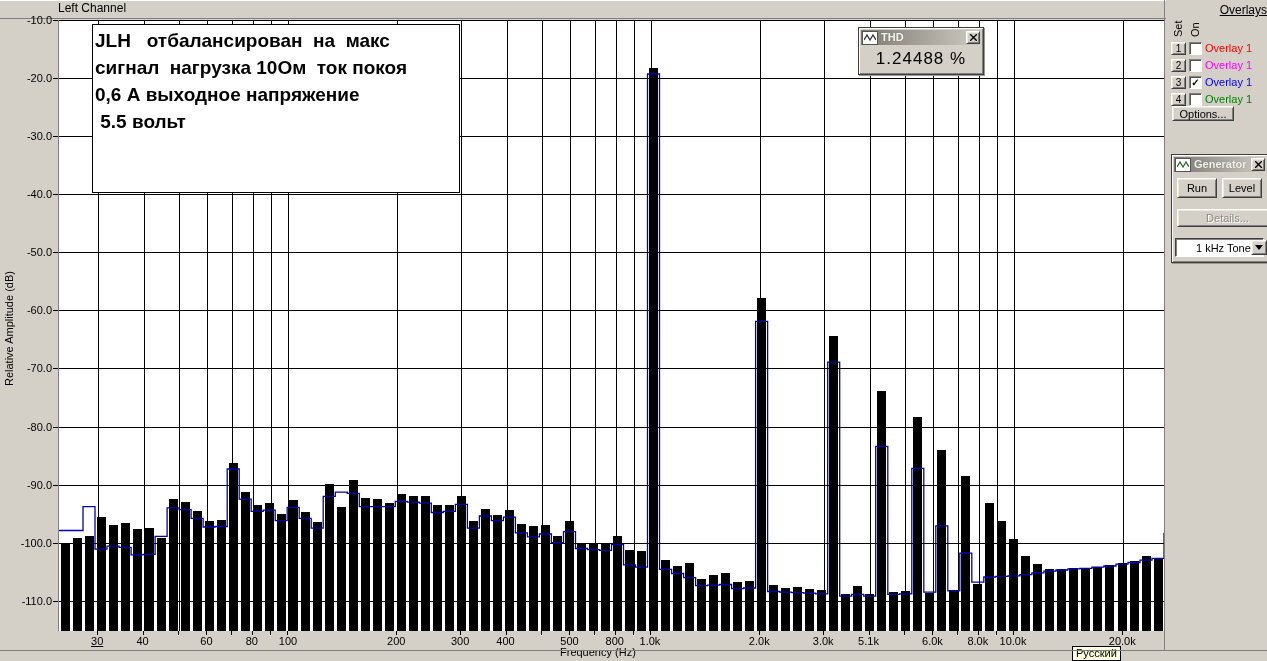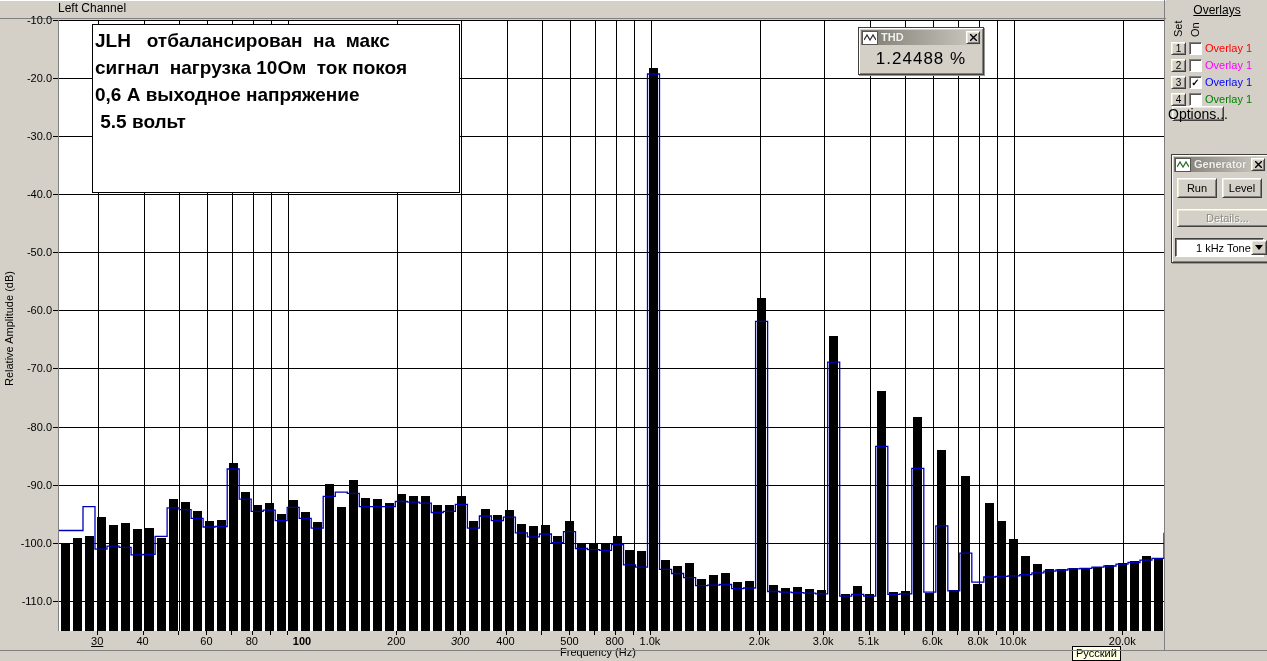--- a/index.html
+++ b/index.html
@@ -45,7 +45,7 @@
   #thd{left:858px;top:27px;width:124px;height:46px}
   #thdval{text-align:center;font-size:17px;line-height:24px;letter-spacing:1px}
   
-  #ovl-title{left:1167px;top:3px;width:100px;text-align:center;font-size:12px;
+  #ovl-title{left:1167px;top:3px;width:100px;text-align:right;font-size:12px;
              text-decoration:underline}
   .vlab{position:absolute;width:14px;height:26px}
   .vlab span{display:block;transform:rotate(-90deg) translateX(-8px);transform-origin:center;

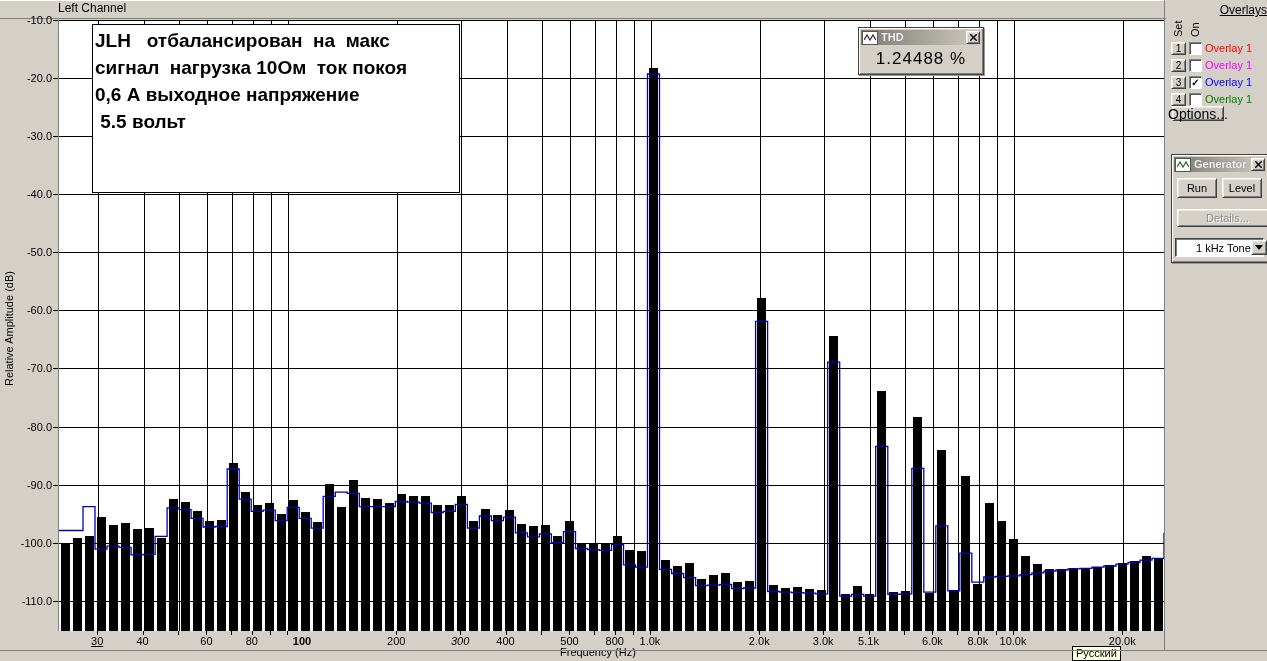--- a/index.html
+++ b/index.html
@@ -58,7 +58,7 @@
       font-size:10px;line-height:11px;text-align:center;box-sizing:border-box;
       font-weight:bold}
   .ovl-lab{font-size:11px;white-space:nowrap}
-  #options{left:1172px;top:106px;width:52px;height:15px;font-size:14px}
+  #options{left:1172px;top:106px;width:62px;height:15px;font-size:11px}
   
   #gen{left:1171px;top:154px;width:96px;height:107px}
   .gbtn{position:absolute;font-size:11px}

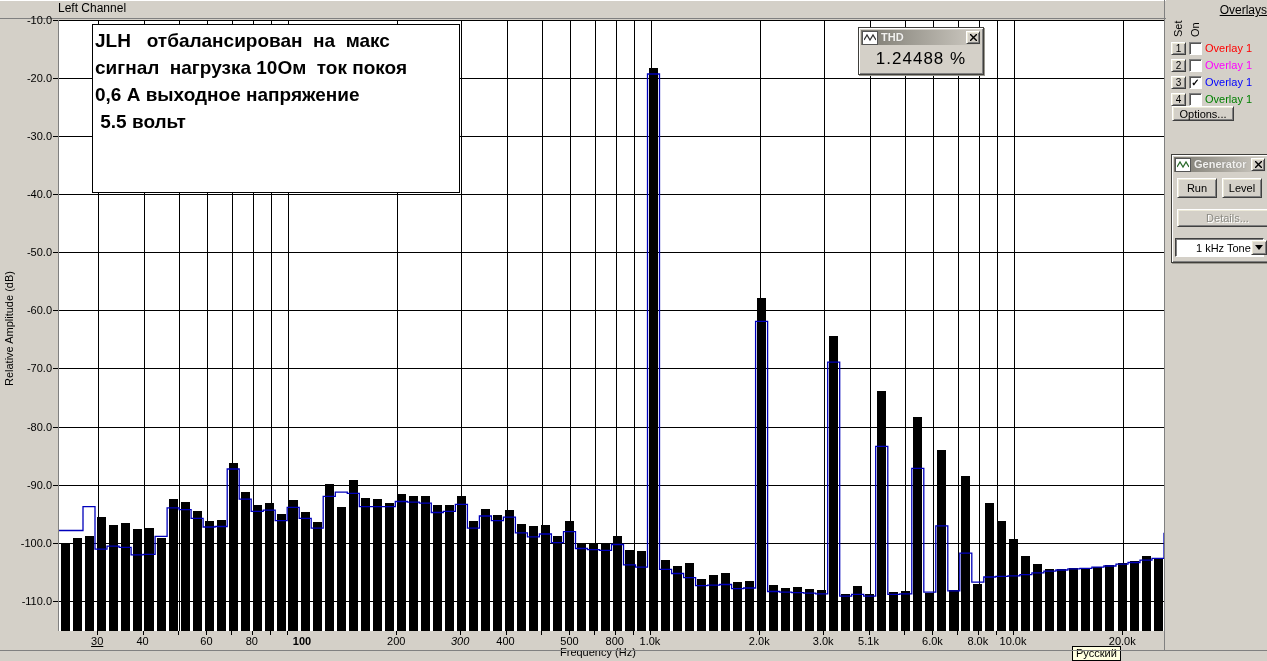--- a/index.html
+++ b/index.html
@@ -279,7 +279,7 @@
     <span class="xlab" style="left: 142.522px; top: 635px;">40</span>
     <span class="xlab" style="left: 206.443px; top: 635px;">60</span>
     <span class="xlab" style="left: 251.796px; top: 635px;">80</span>
-    <span class="xlab" style="left: 302px; top: 635px; font-weight: bold;">100</span>
+    <span class="xlab" style="left: 288px; top: 635px;">100</span>
     <span class="xlab" style="left: 396.248px; top: 635px;">200</span>
     <span class="xlab" style="left: 460.169px; top: 635px; font-style: italic;">300</span>
     <span class="xlab" style="left: 505.521px; top: 635px;">400</span>

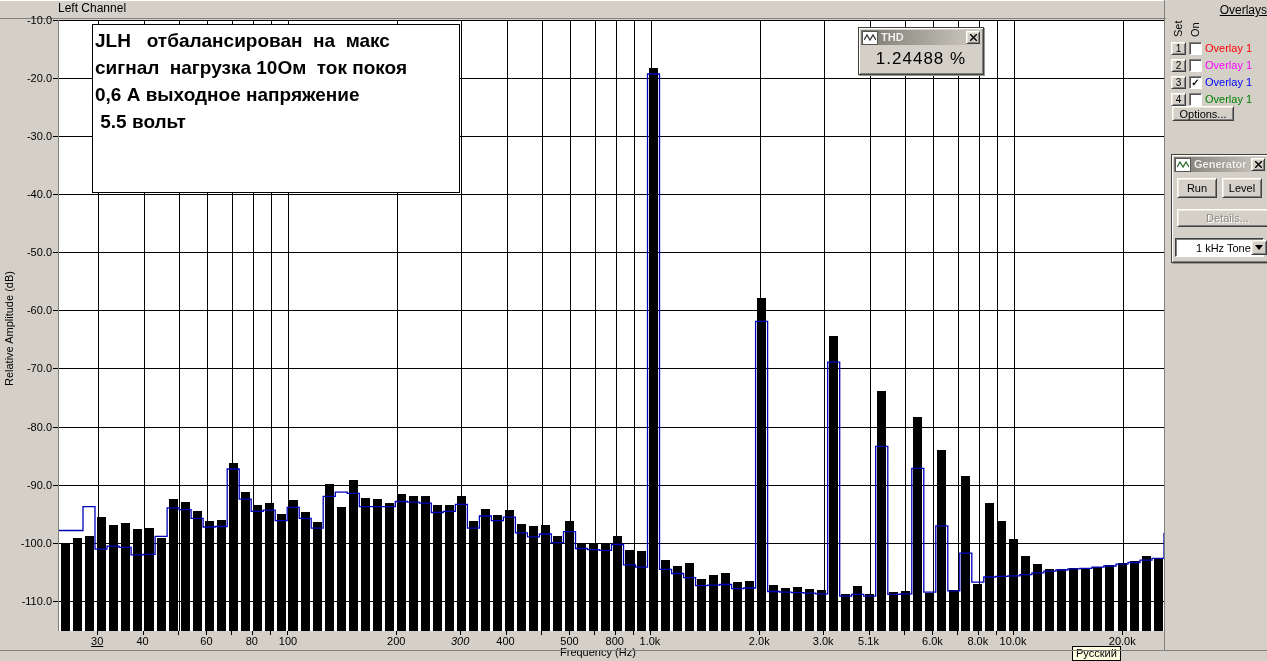--- a/index.html
+++ b/index.html
@@ -281,7 +281,7 @@
     <span class="xlab" style="left: 251.796px; top: 635px;">80</span>
     <span class="xlab" style="left: 288px; top: 635px;">100</span>
     <span class="xlab" style="left: 396.248px; top: 635px;">200</span>
-    <span class="xlab" style="left: 460.169px; top: 635px; font-style: italic;">300</span>
+    <span class="xlab" style="left: 460.169px; top: 635px;">300</span>
     <span class="xlab" style="left: 505.521px; top: 635px;">400</span>
     <span class="xlab" style="left: 569.442px; top: 635px;">500</span>
     <span class="xlab" style="left: 614.795px; top: 635px;">800</span>

